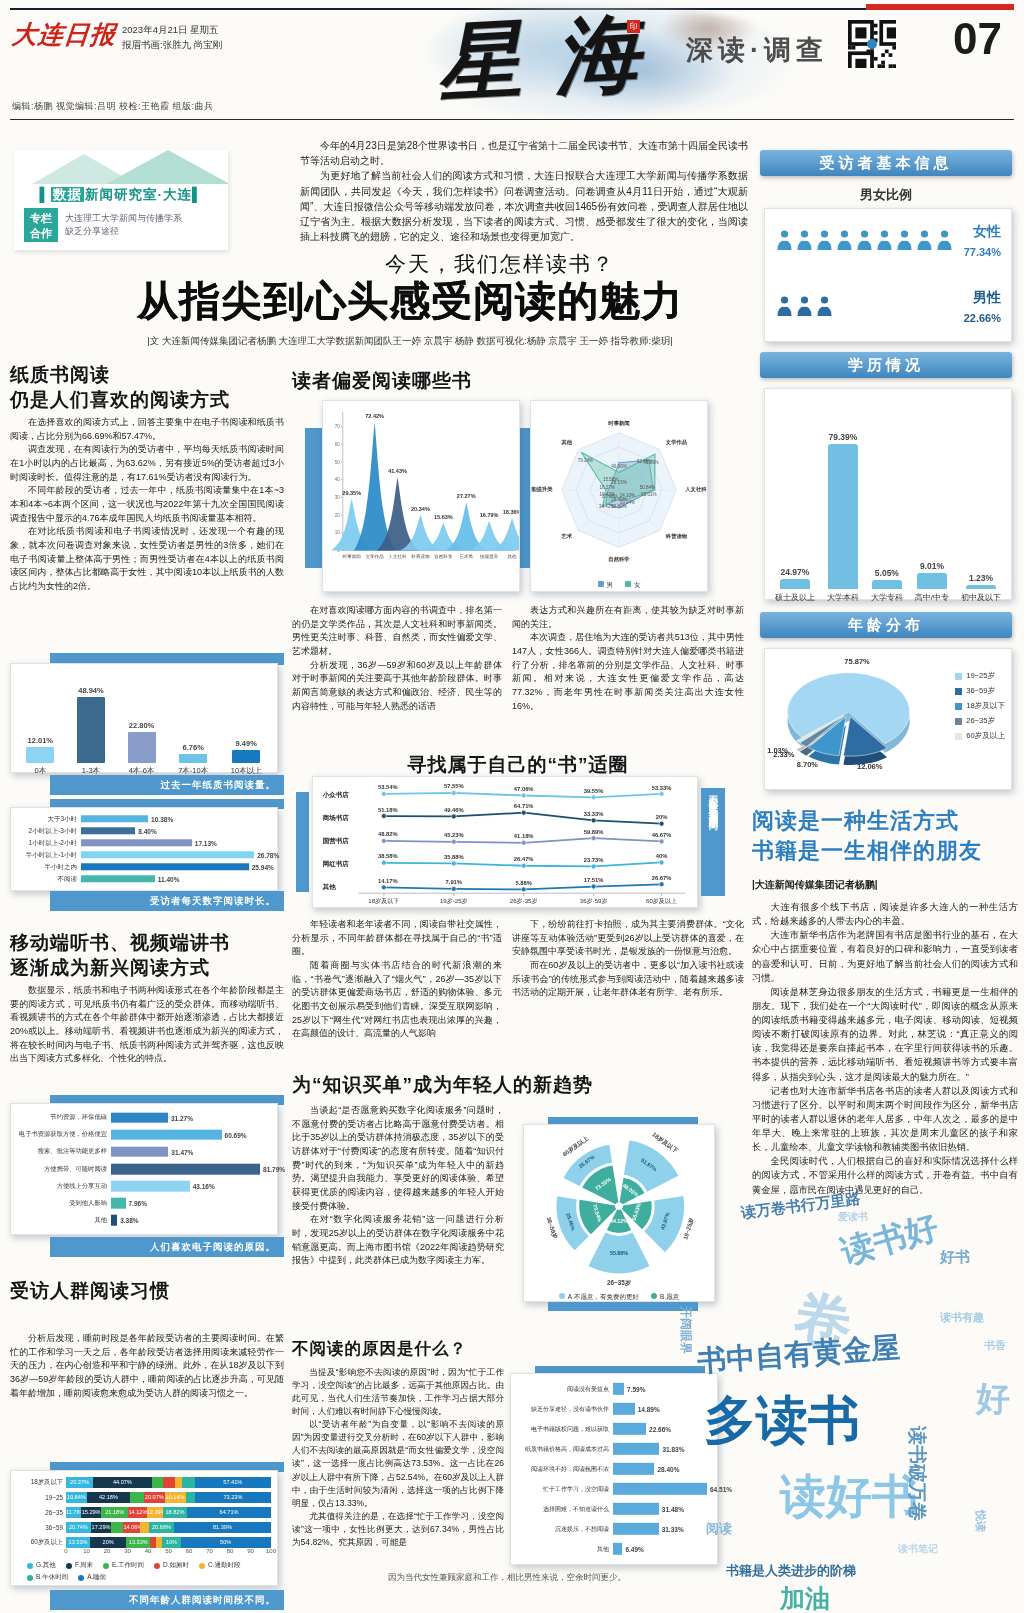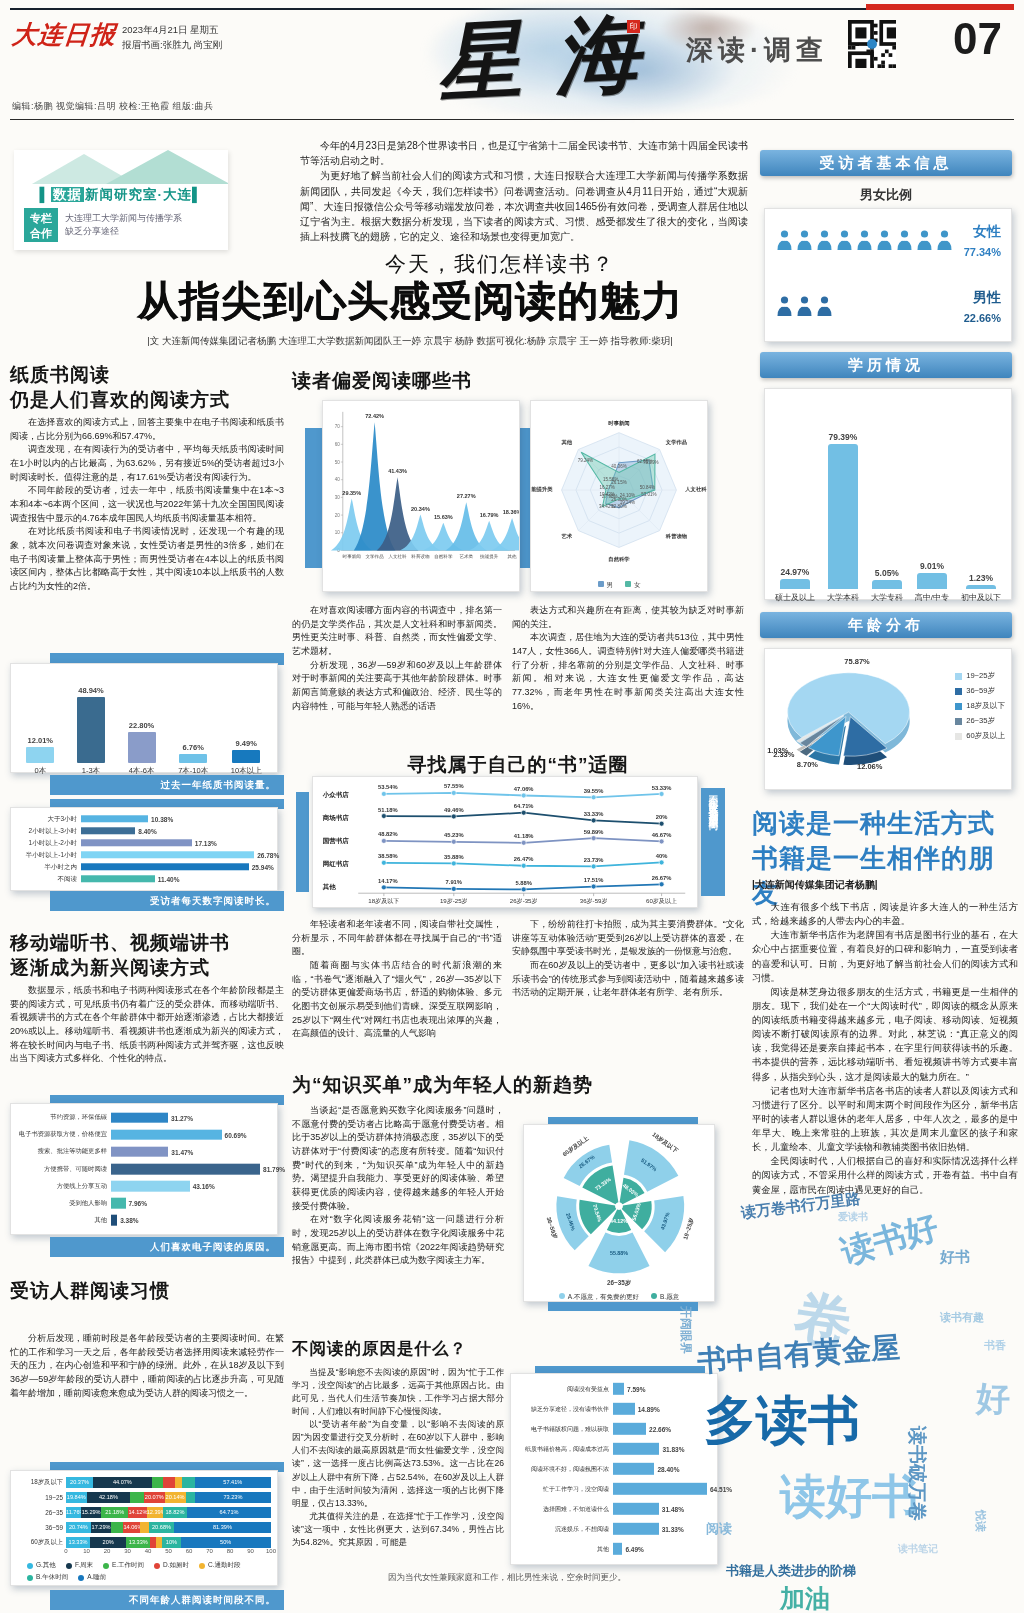--- a/index.html
+++ b/index.html
@@ -107,7 +107,7 @@
   .gen-lab span{font-size:11px;font-weight:bold;}
   .female .gen-lab{color:#2e7fc2;} .male .gen-lab{color:#1f5c8e;}
   
-  .art-title{font-size:26px;font-weight:bold;color:#2e7fc2;line-height:1.35;letter-spacing:1px;}
+  .art-title{font-size:22px;font-weight:bold;color:#2e7fc2;line-height:1.35;letter-spacing:1px;}
   .art-by{font-size:10px;font-weight:bold;color:#222;}
   
   .mini-legend{display:flex;justify-content:center;gap:12px;font-size:6.5px;color:#333;align-items:center;}

